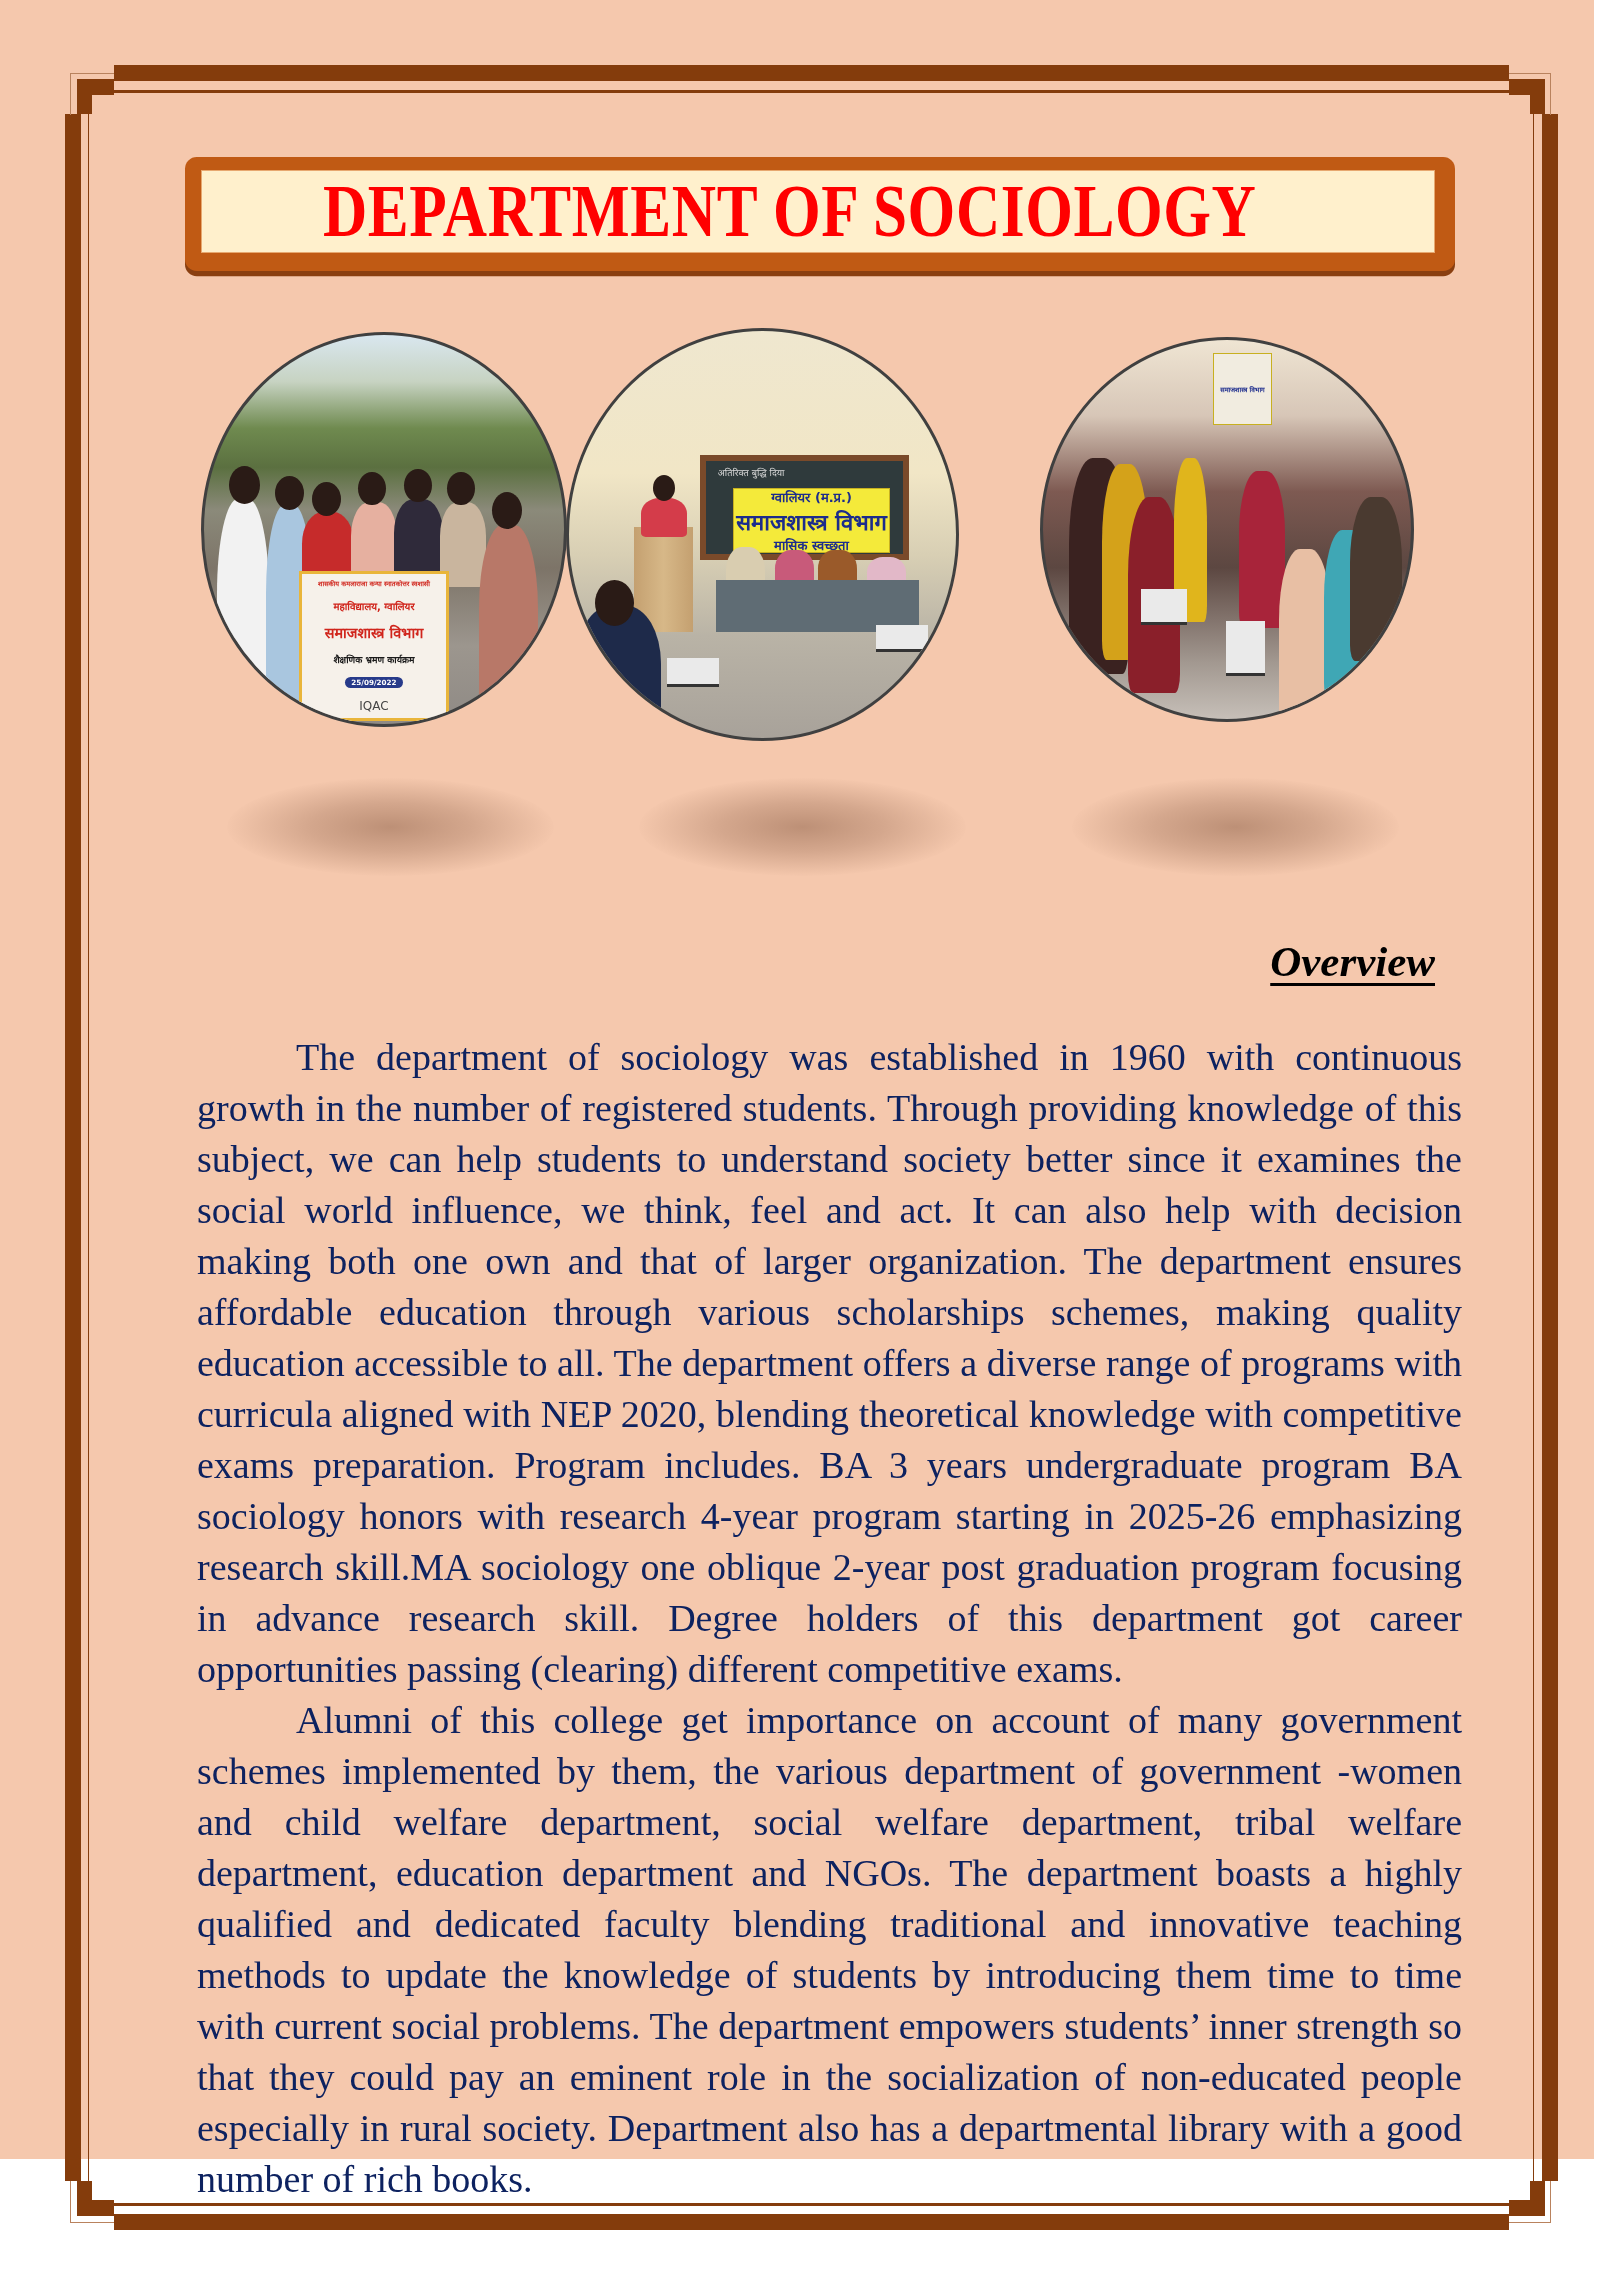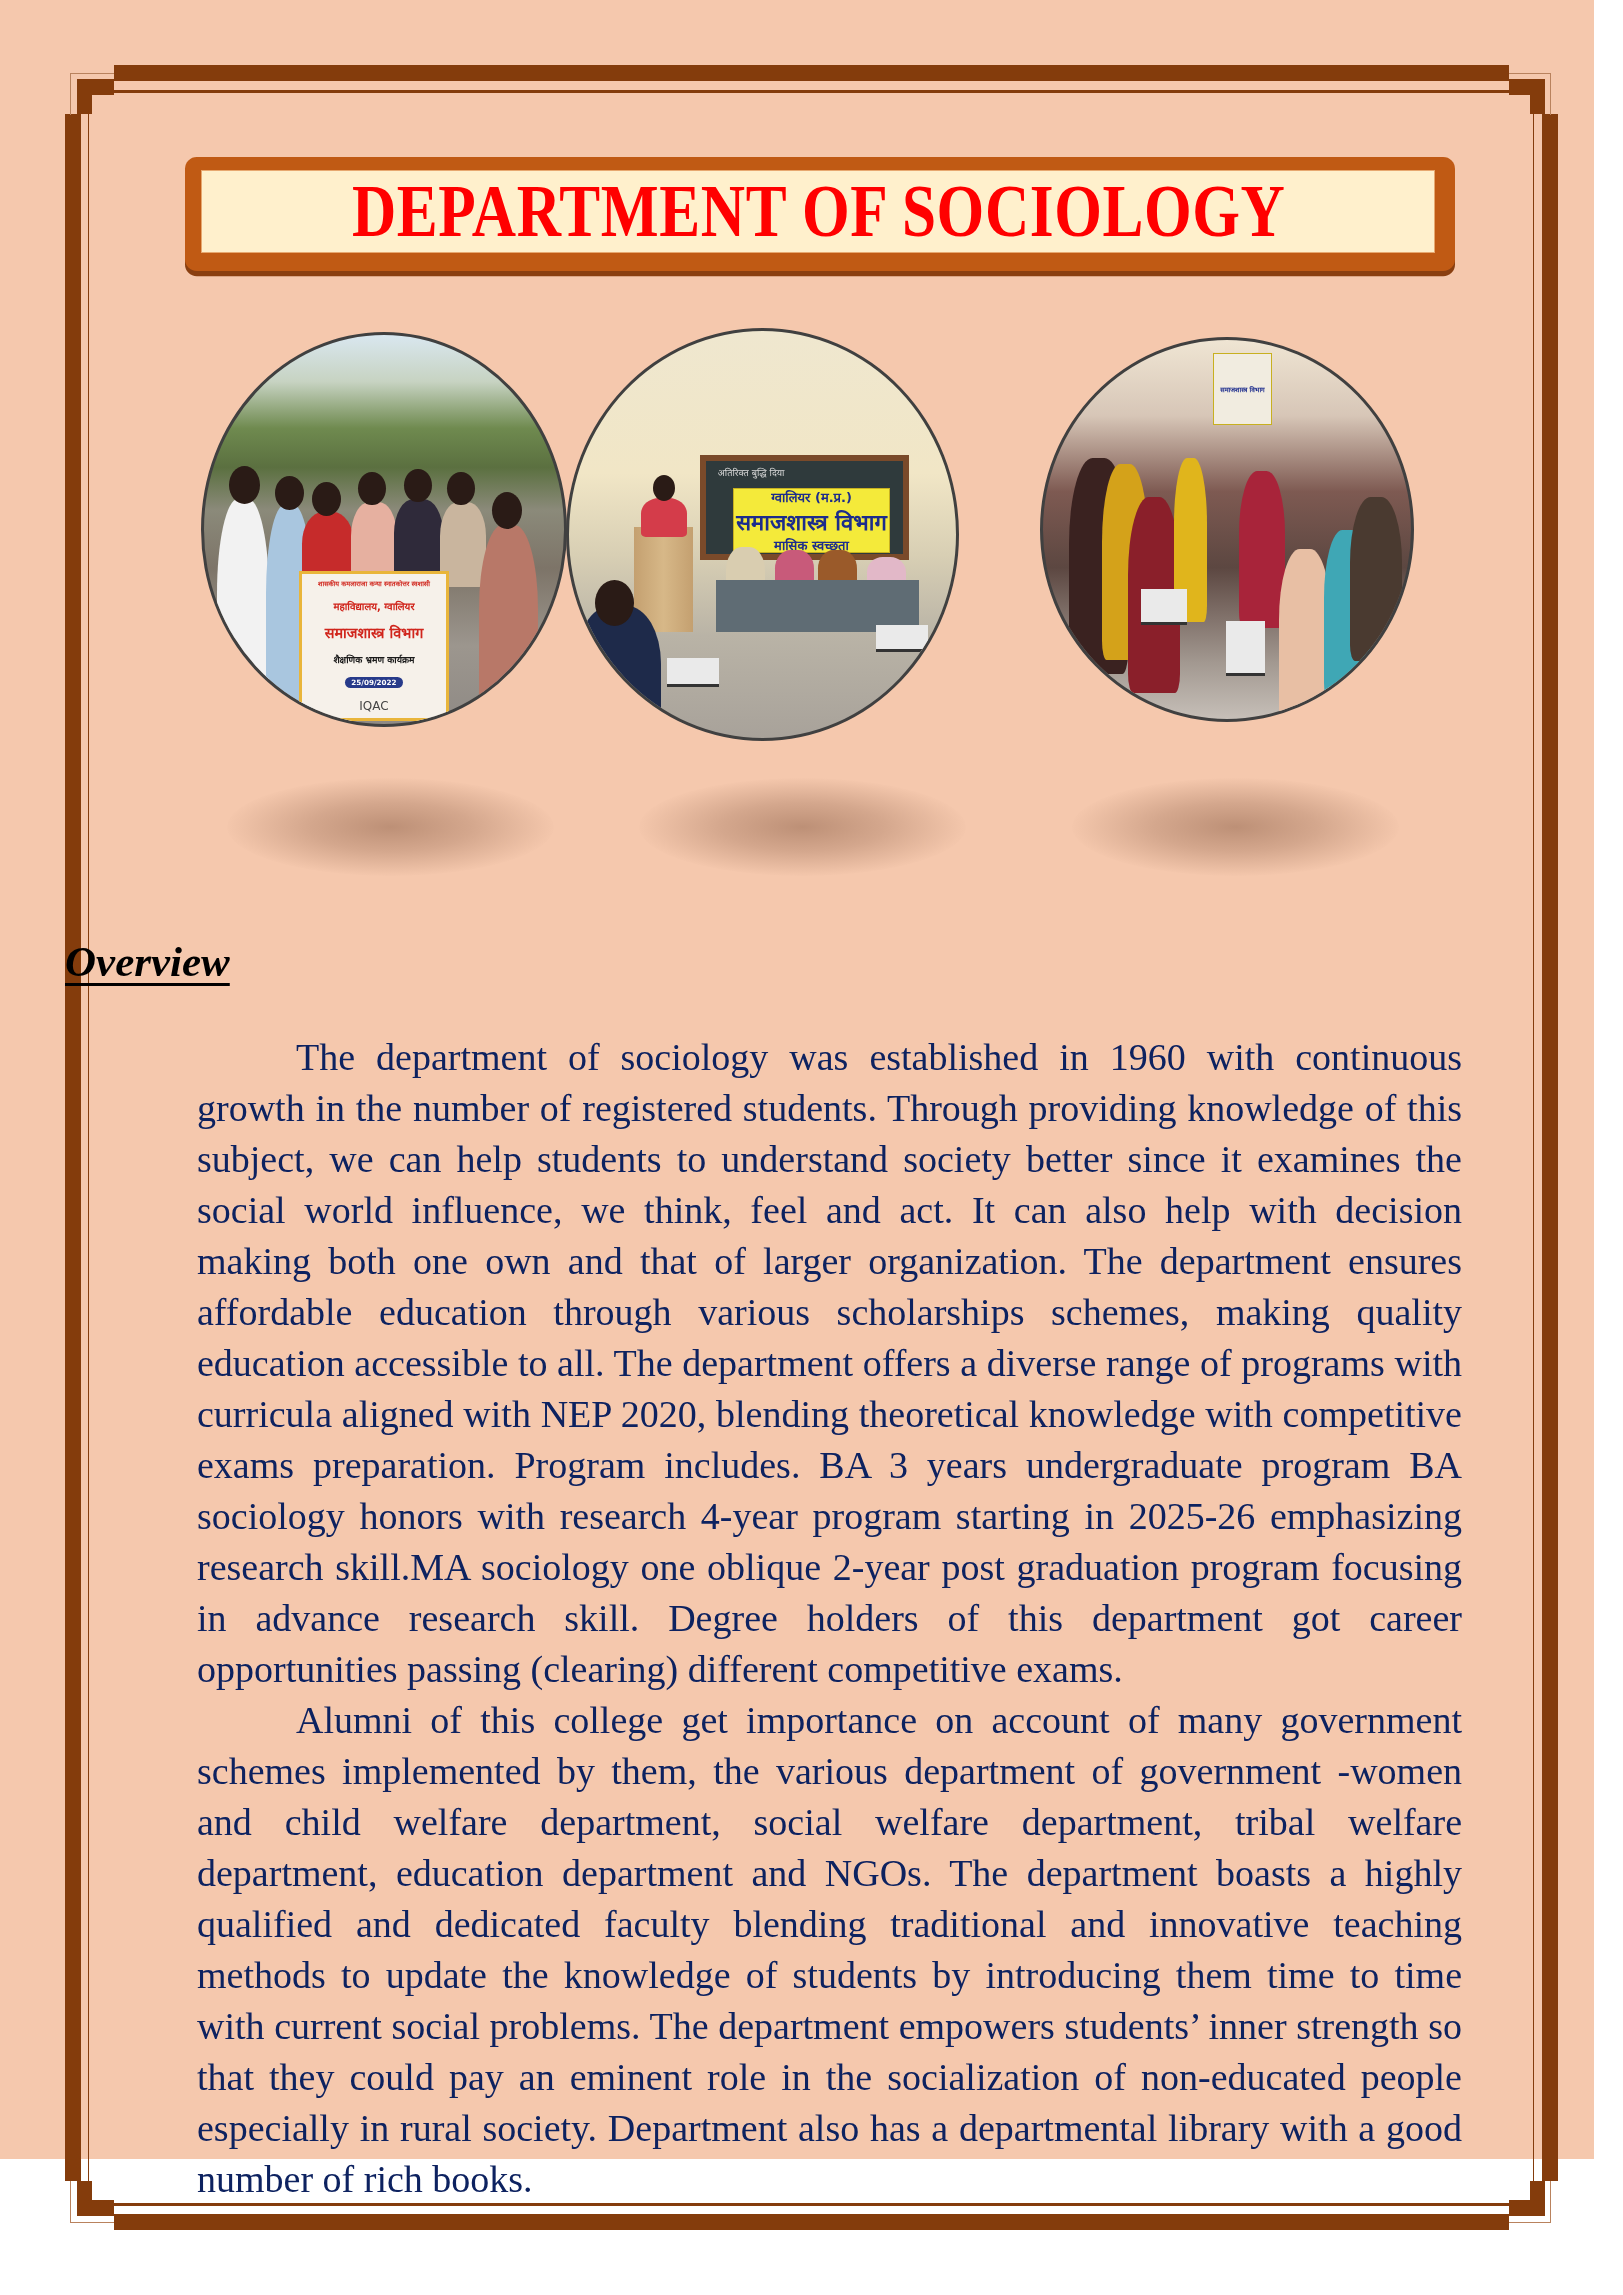--- a/index.html
+++ b/index.html
@@ -21,7 +21,7 @@
   .title-inner {
     position: absolute; left: 16.4px; top: 13px; right: 19.6px; height: 83px;
     background: #FFF0CC; border: 1.3px solid #E7A870; box-sizing: border-box;
-    display: flex; align-items: center; justify-content: center;
+    display: flex; align-items: center;  padding-left: 32px;
   }
   .title-text {
     font-family: "Liberation Serif", serif; font-weight: bold; color: #FF0000;

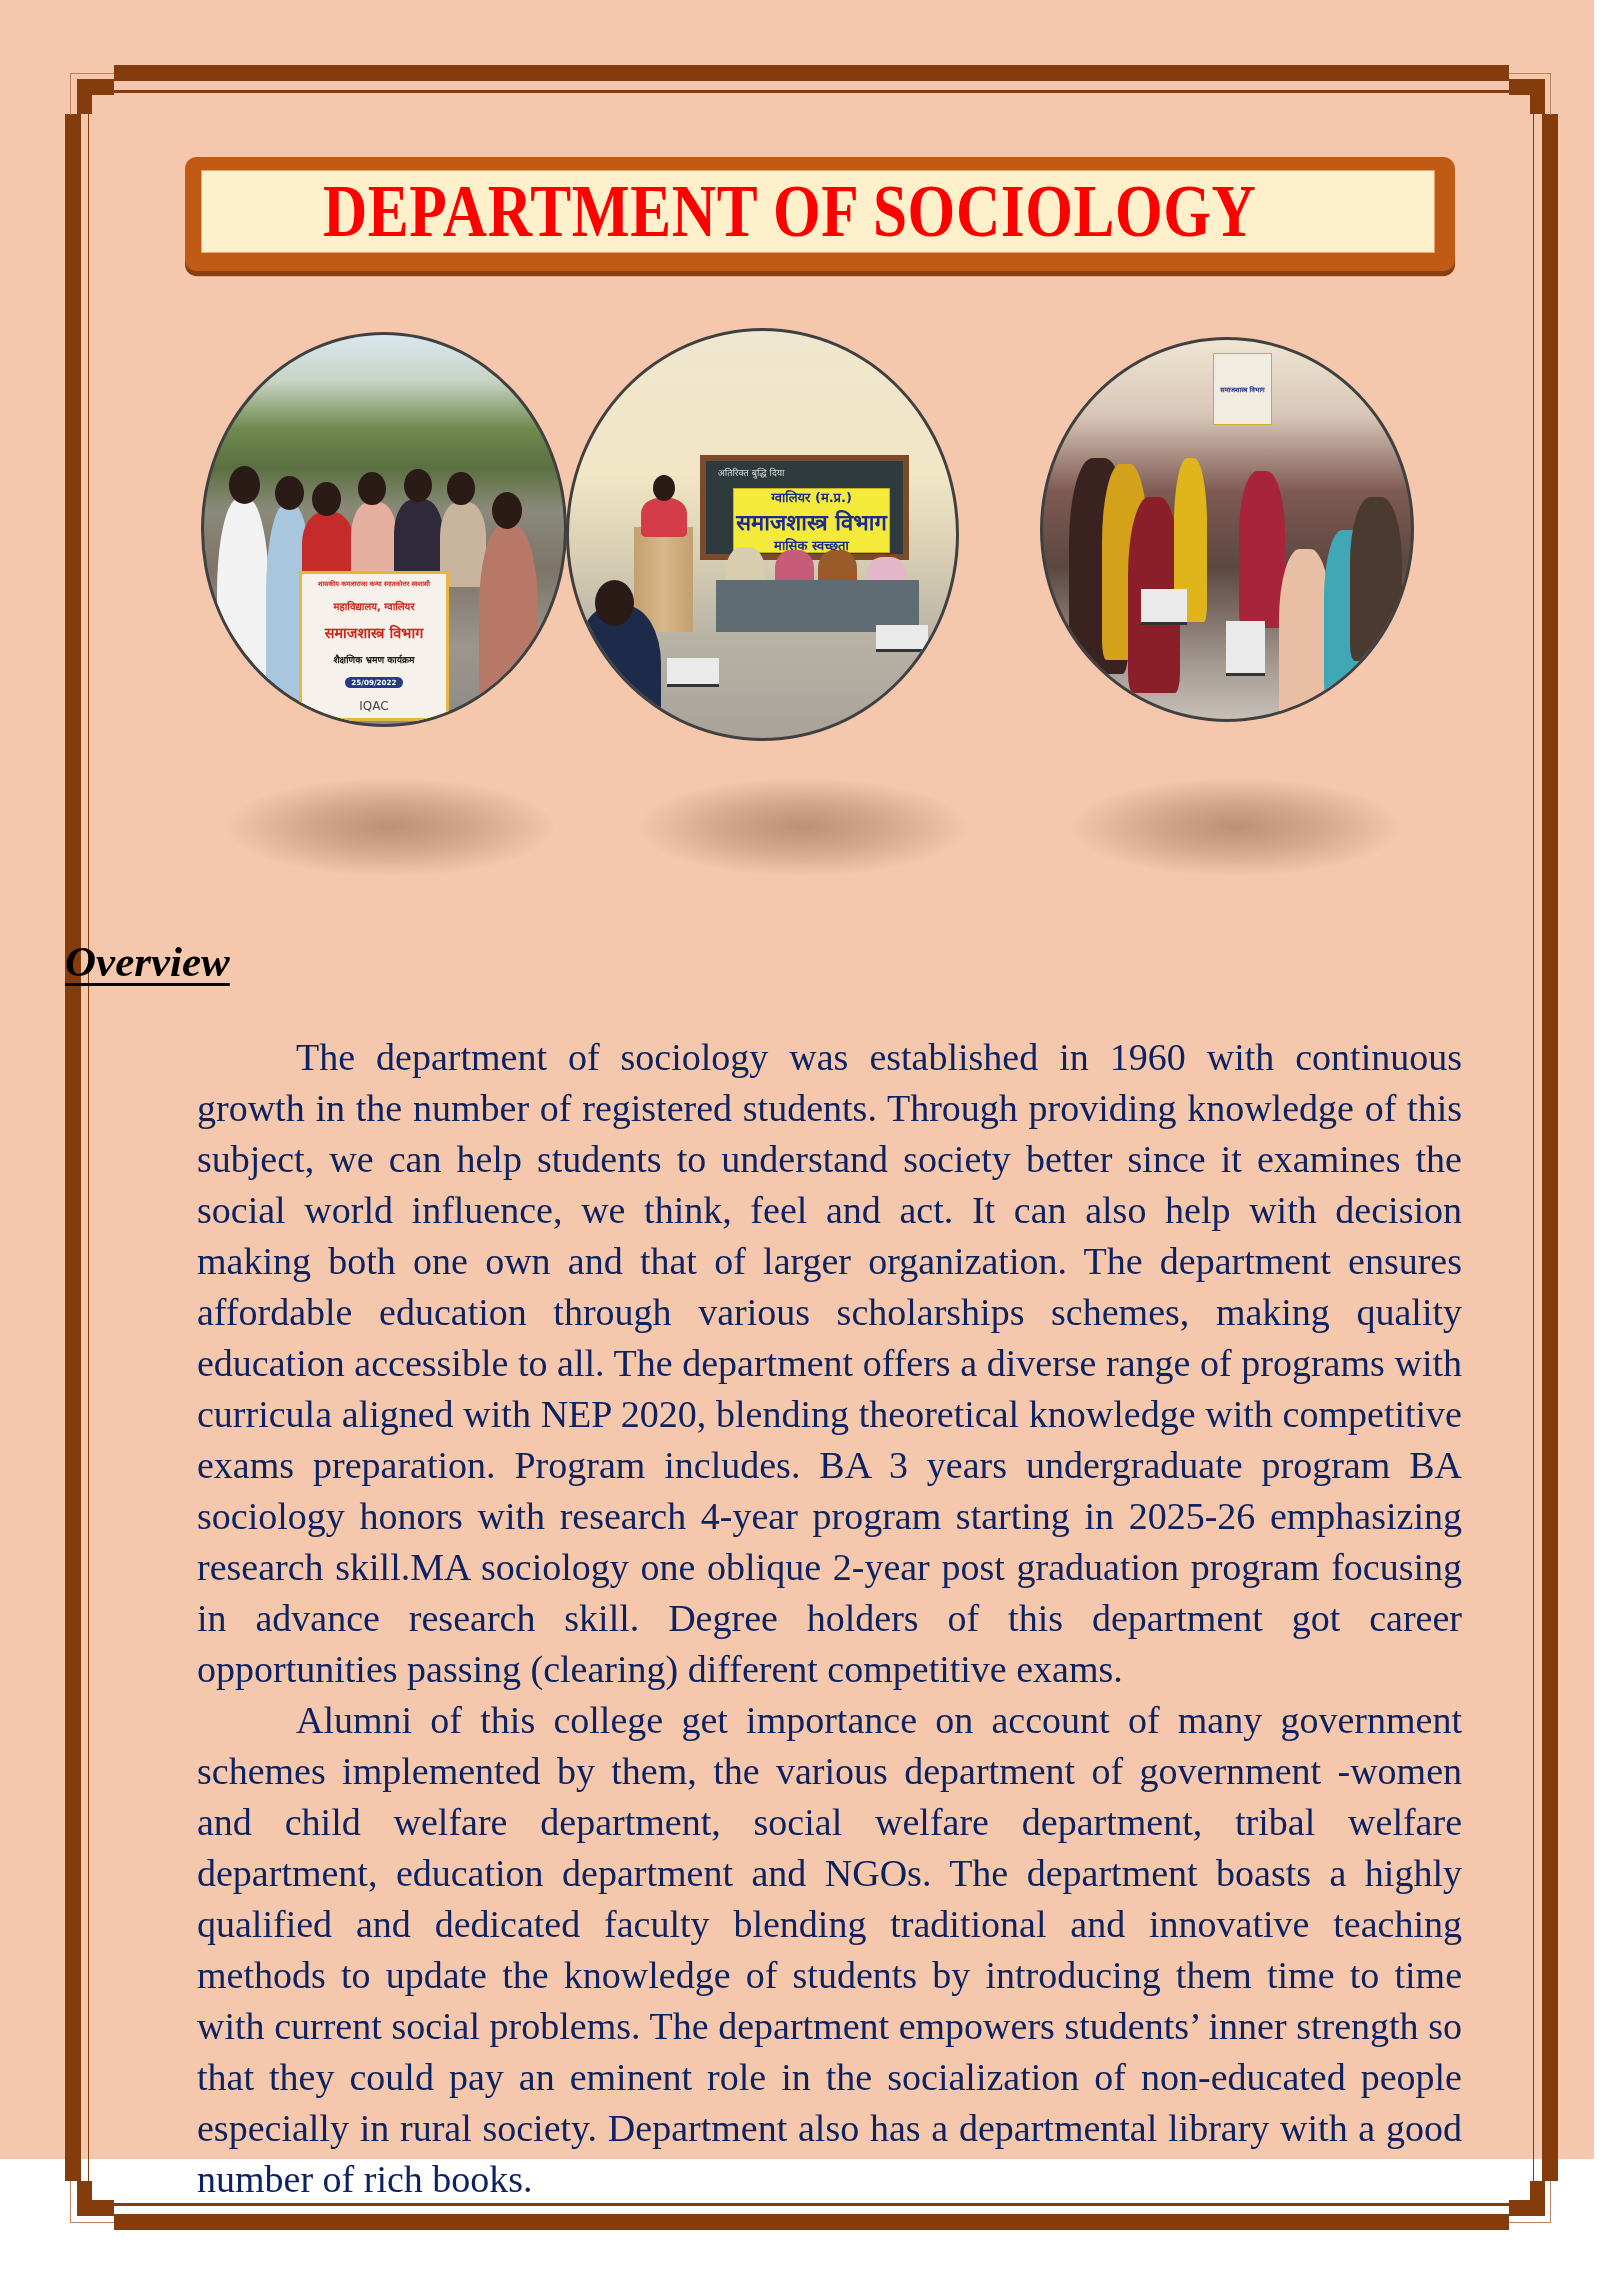--- a/index.html
+++ b/index.html
@@ -68,7 +68,7 @@
   .table-front { position: absolute; background: #5f6c74; }
 
   .overview-heading {
-    position: absolute; left: 0; width: 1435px; top: 937px; text-align: left;
+    position: absolute; left: 0; width: 1435px; top: 937px; text-align: right;
   }
   .overview-heading span {
     font-family: "Liberation Serif", serif; font-style: italic; font-weight: bold;

